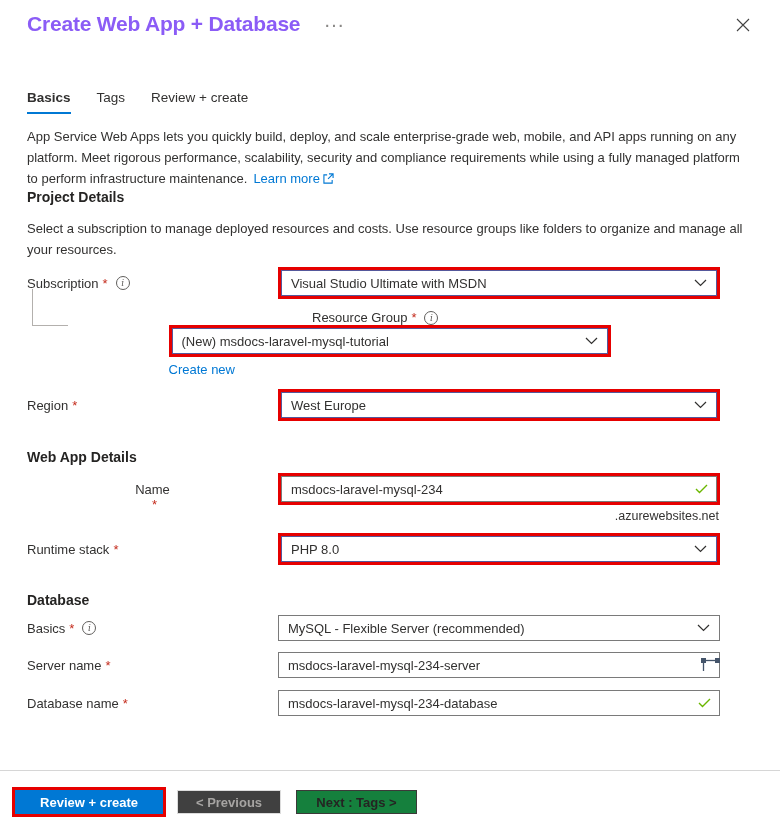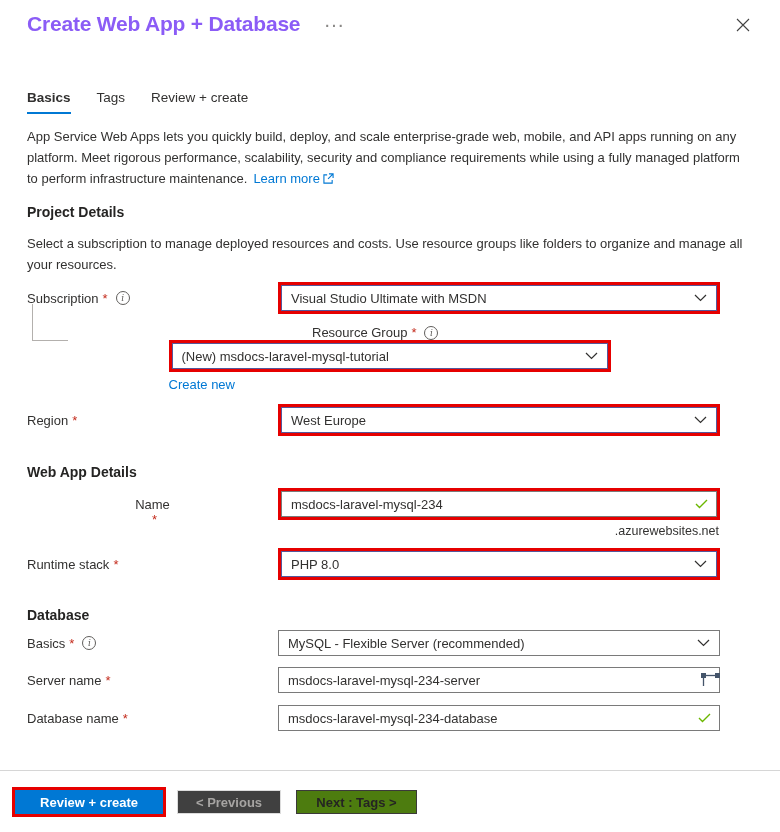--- a/index.html
+++ b/index.html
@@ -27,7 +27,7 @@
   .learn { margin-left:6px; white-space:nowrap; }
   .ext-ico { margin-left:3px; vertical-align:-1px; }
   .sec-h { font-size:14px; font-weight:700; color:#252423; }
-  .sec-h.pd { margin-top:15px; }
+  .sec-h.pd { }
   .desc { margin-top:13px; max-width:727px; line-height:21px; }
 
   

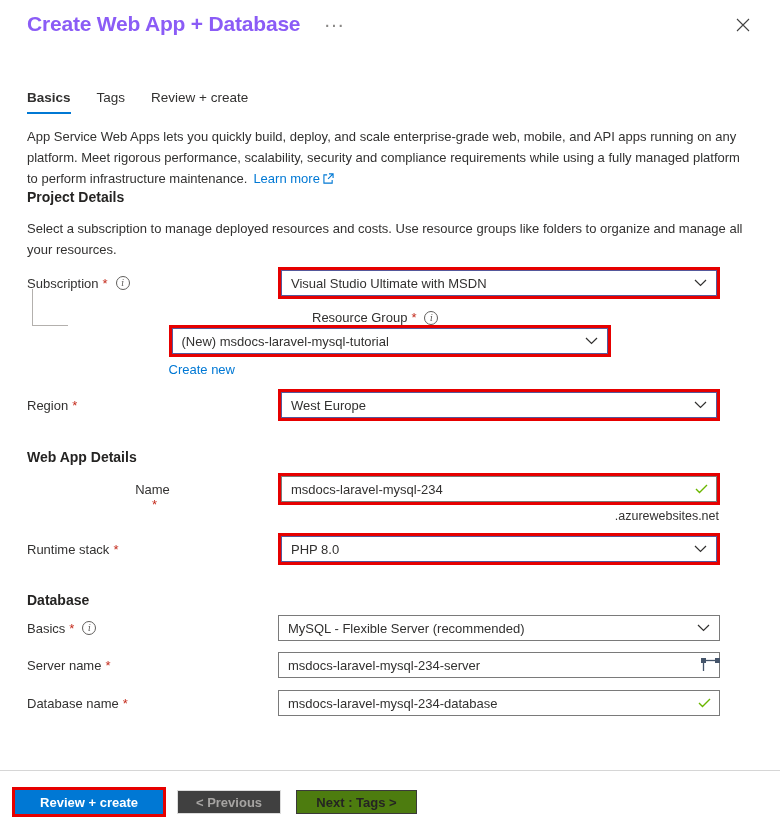--- a/index.html
+++ b/index.html
@@ -80,7 +80,7 @@
   .btns { display:flex; align-items:center; margin-top:16px; padding-left:12px; }
   .btn {
     height:24px; display:inline-flex; align-items:center; justify-content:center;
-    font-family:inherit; font-size:13px; cursor:pointer; background:#4d7c0f; border:none;
+    font-family:inherit; font-size:13px; cursor:pointer; background:#15803d; border:none;
   }
   .btn-wrap { border:3px solid #e60000; display:inline-flex; }
   .btn-primary { background:#0078d4; color:#fff; font-weight:700; width:148px; }

